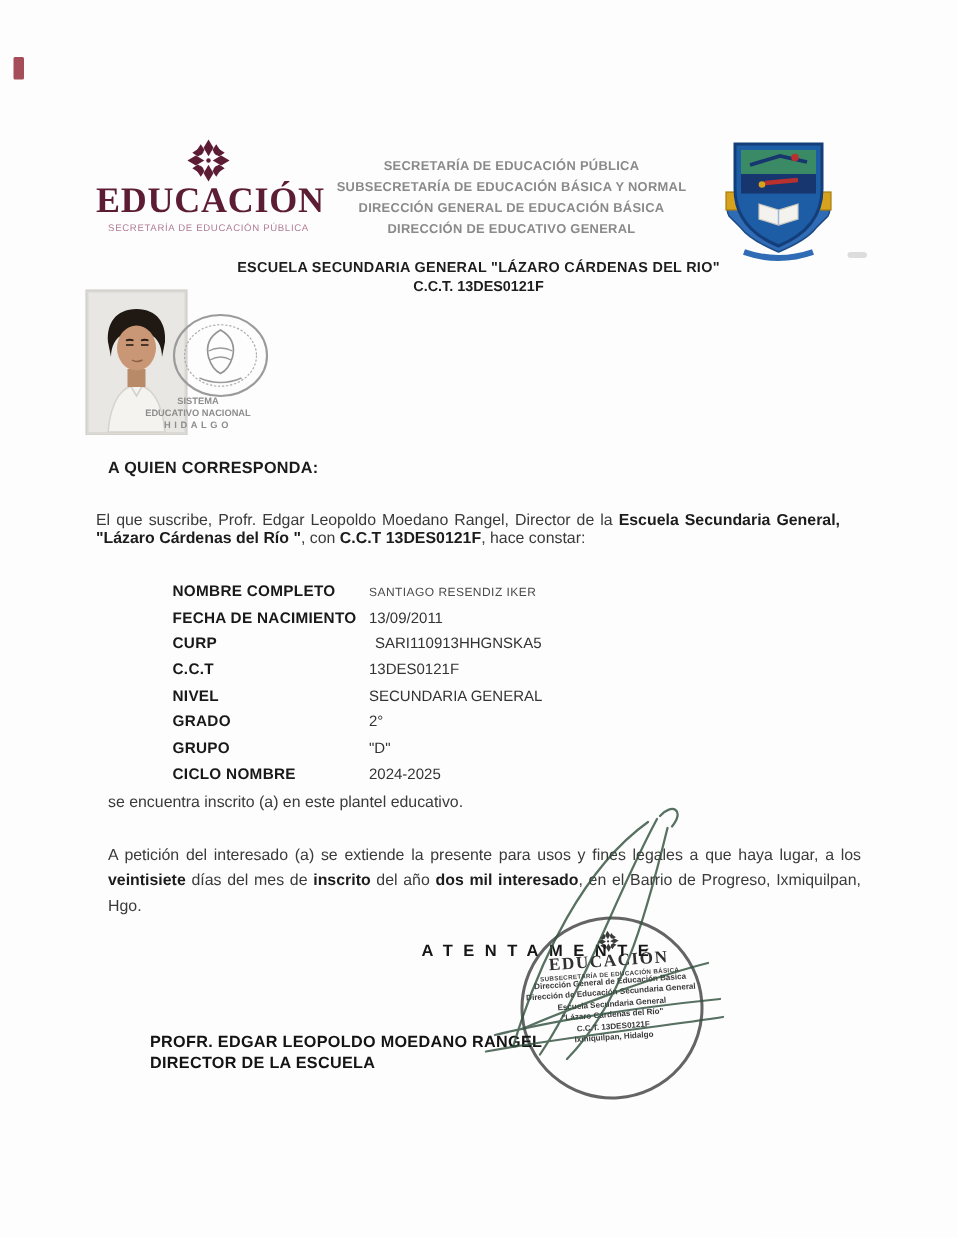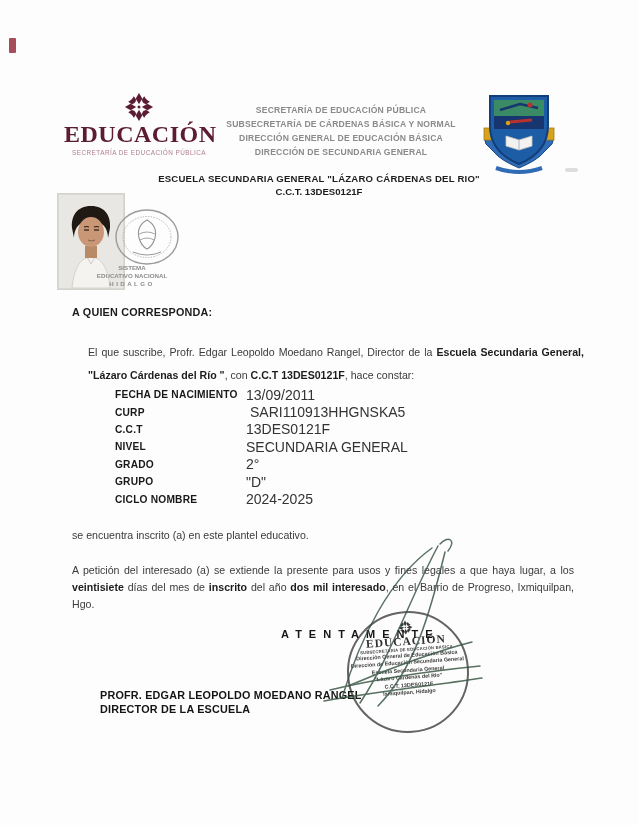--- a/index.html
+++ b/index.html
@@ -100,7 +100,7 @@
 
   <div class="abs dep-block">
     <div class="dep-line">SECRETARÍA DE EDUCACIÓN PÚBLICA</div>
-    <div class="dep-line">SUBSECRETARÍA DE CÁRDENAS BÁSICA Y NORMAL</div>
+    <div class="dep-line">SUBSECRETARÍA DE EDUCACIÓN BÁSICA Y NORMAL</div>
     <div class="dep-line">DIRECCIÓN GENERAL DE EDUCACIÓN BÁSICA</div>
     <div class="dep-line">DIRECCIÓN DE SECUNDARIA GENERAL</div>
   </div>

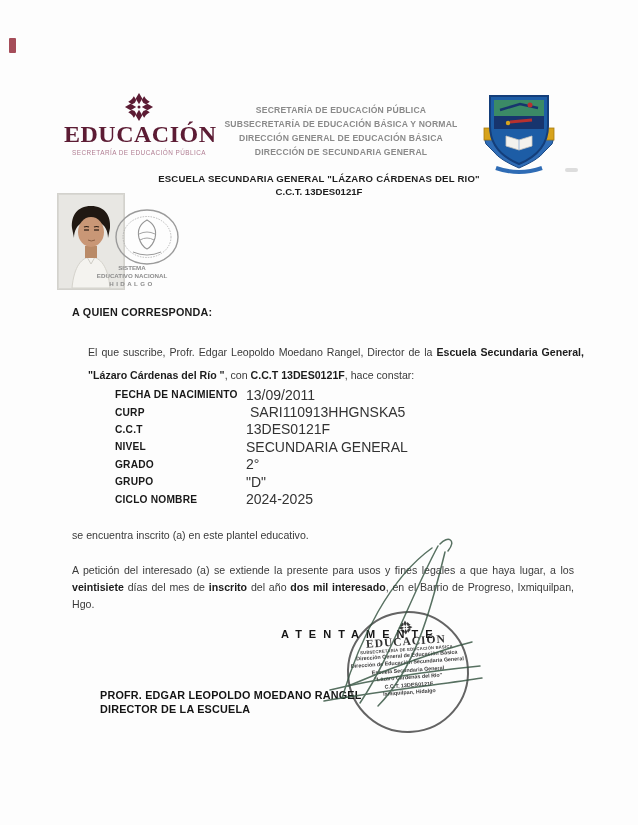--- a/index.html
+++ b/index.html
@@ -102,7 +102,7 @@
     <div class="dep-line">SECRETARÍA DE EDUCACIÓN PÚBLICA</div>
     <div class="dep-line">SUBSECRETARÍA DE EDUCACIÓN BÁSICA Y NORMAL</div>
     <div class="dep-line">DIRECCIÓN GENERAL DE EDUCACIÓN BÁSICA</div>
-    <div class="dep-line">DIRECCIÓN DE SECUNDARIA GENERAL</div>
+    <div class="dep-line">DIRECCIÓN DE EDUCATIVO GENERAL</div>
   </div>
 
   <svg class="abs shield" width="78" height="86" viewBox="0 0 78 86">

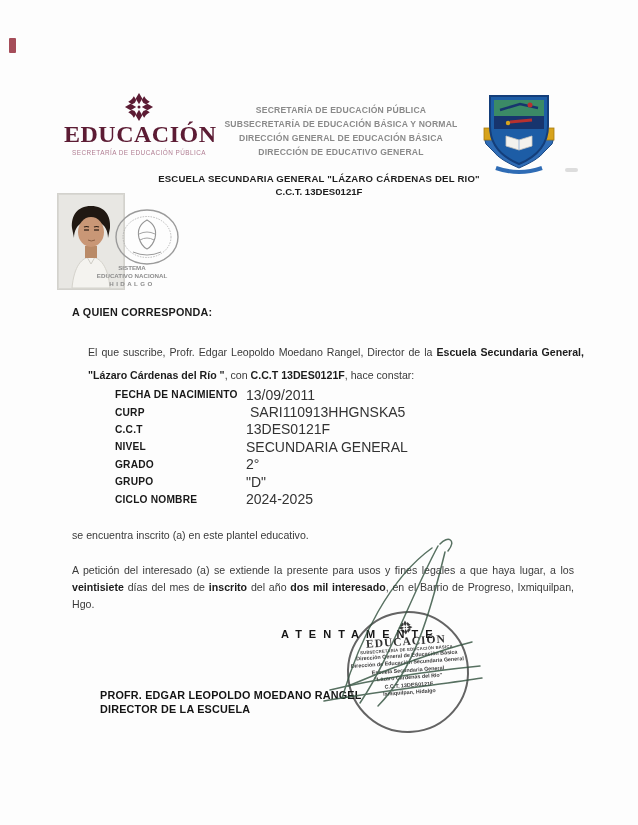--- a/index.html
+++ b/index.html
@@ -41,7 +41,7 @@
 
   .salutation{left:72px;top:306px;font-size:10.8px;font-weight:bold;color:#1b1b1b;letter-spacing:.2px;}
 
-  .para{left:88px;top:341px;width:496px;font-size:10.6px;line-height:23px;text-align:justify;color:#3a3a3a;}
+  .para{left:64px;top:341px;width:496px;font-size:10.6px;line-height:12px;text-align:justify;color:#3a3a3a;}
   .b{font-weight:bold;color:#1c1c1c;}
 
   

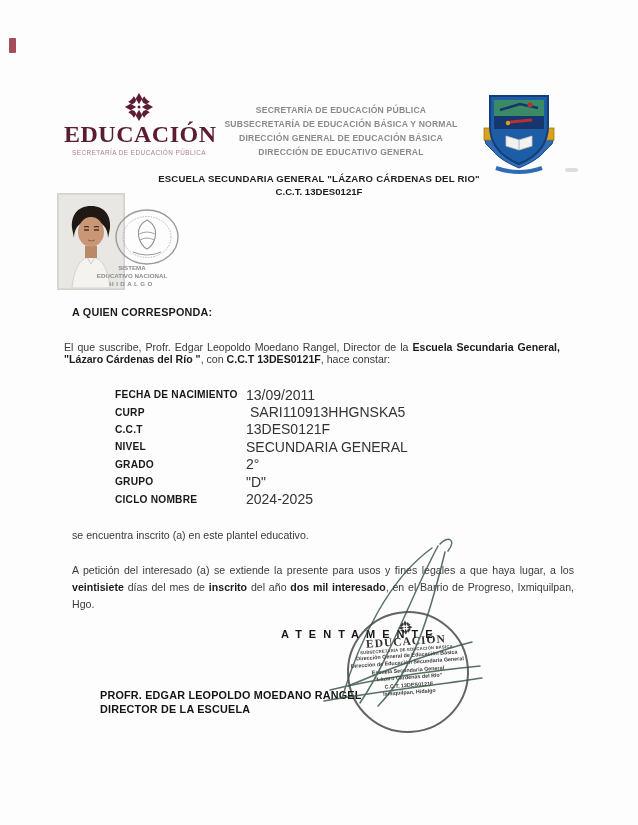--- a/index.html
+++ b/index.html
@@ -160,6 +160,10 @@
   </div>
 
   <div class="abs fields">
+    <div class="frow">
+      <div class="flabel">NOMBRE COMPLETO</div>
+      <div class="fvalue small">SANTIAGO RESENDIZ IKER</div>
+    </div>
     <div class="frow">
       <div class="flabel">FECHA DE NACIMIENTO</div>
       <div class="fvalue">13/09/2011</div>

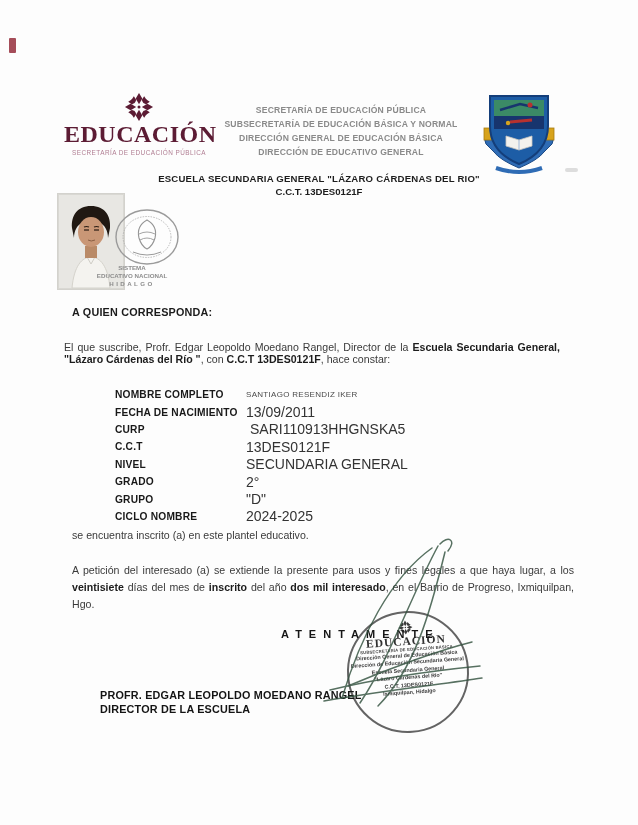--- a/index.html
+++ b/index.html
@@ -48,7 +48,7 @@
   .fields{left:115px;top:386px;width:420px;}
   .frow{display:grid;grid-template-columns:131px auto;height:17.4px;align-items:center;}
   .flabel{font-size:10.2px;font-weight:bold;color:#181818;letter-spacing:.2px;}
-  .fvalue{font-size:14px;color:#333;}
+  .fvalue{font-size:10px;color:#333;}
   .fvalue.small{font-size:8px;letter-spacing:.3px;color:#4a4a4a;}
   .fvalue.indent{padding-left:4px;}
 

